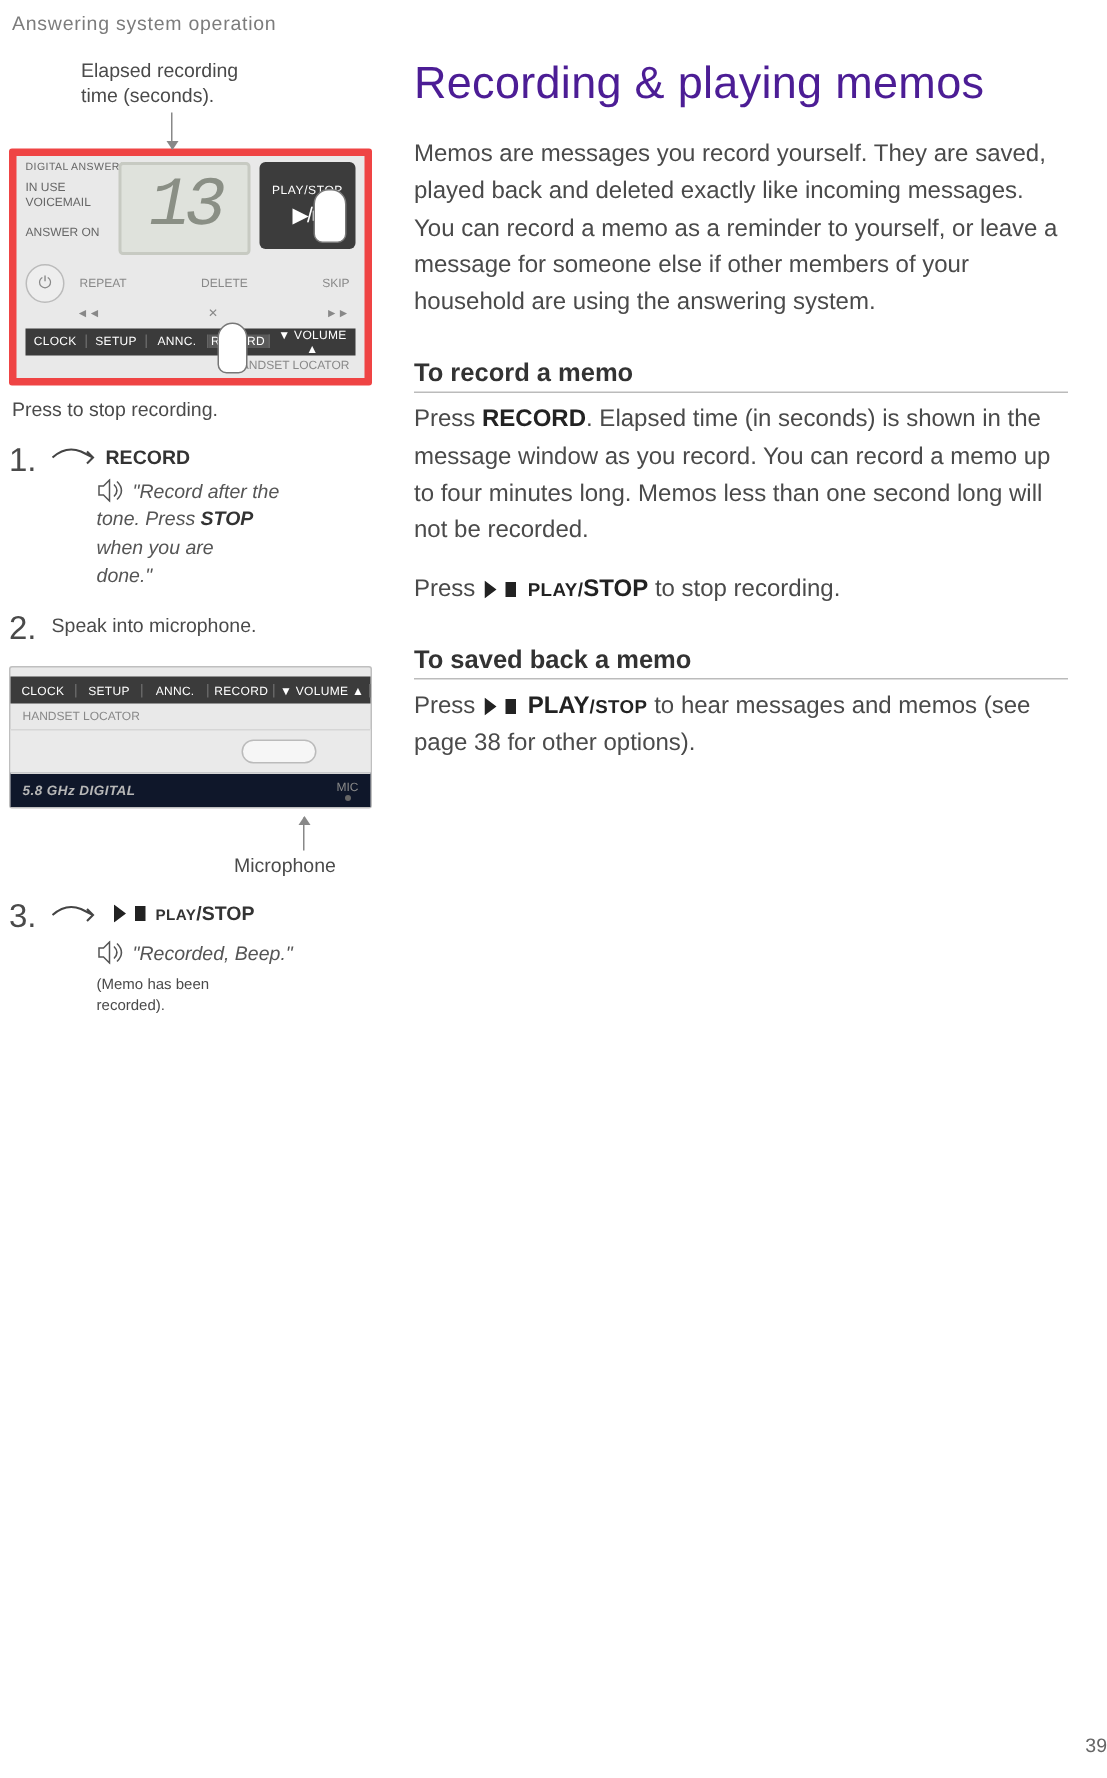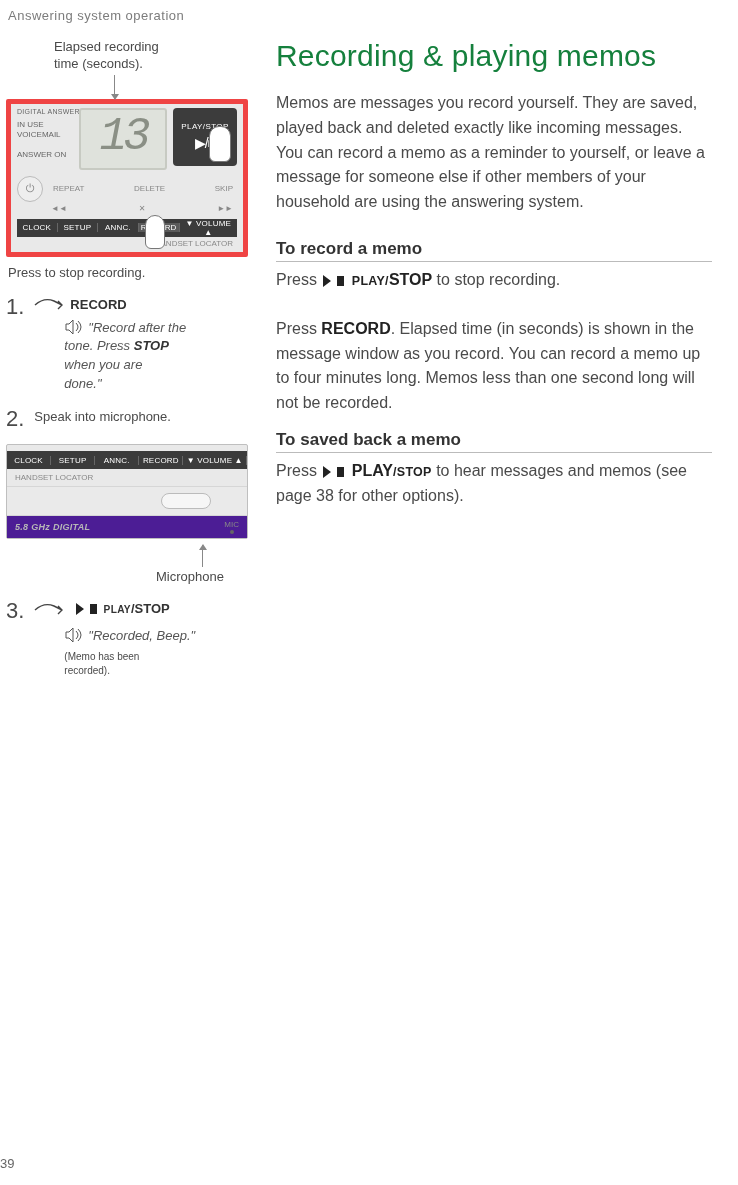--- a/index.html
+++ b/index.html
@@ -135,7 +135,7 @@
   
   .right{}
   h1.title{
-    font-weight:300;font-size:30px;color:#15803d;margin:0 0 18px 0;letter-spacing:.2px;
+    font-weight:300;font-size:30px;color:#4c1d95;margin:0 0 18px 0;letter-spacing:.2px;
   }
   .body-p{font-size:16px;color:var(--text);line-height:1.55;margin:0 0 24px 0;}
   h2.sub{

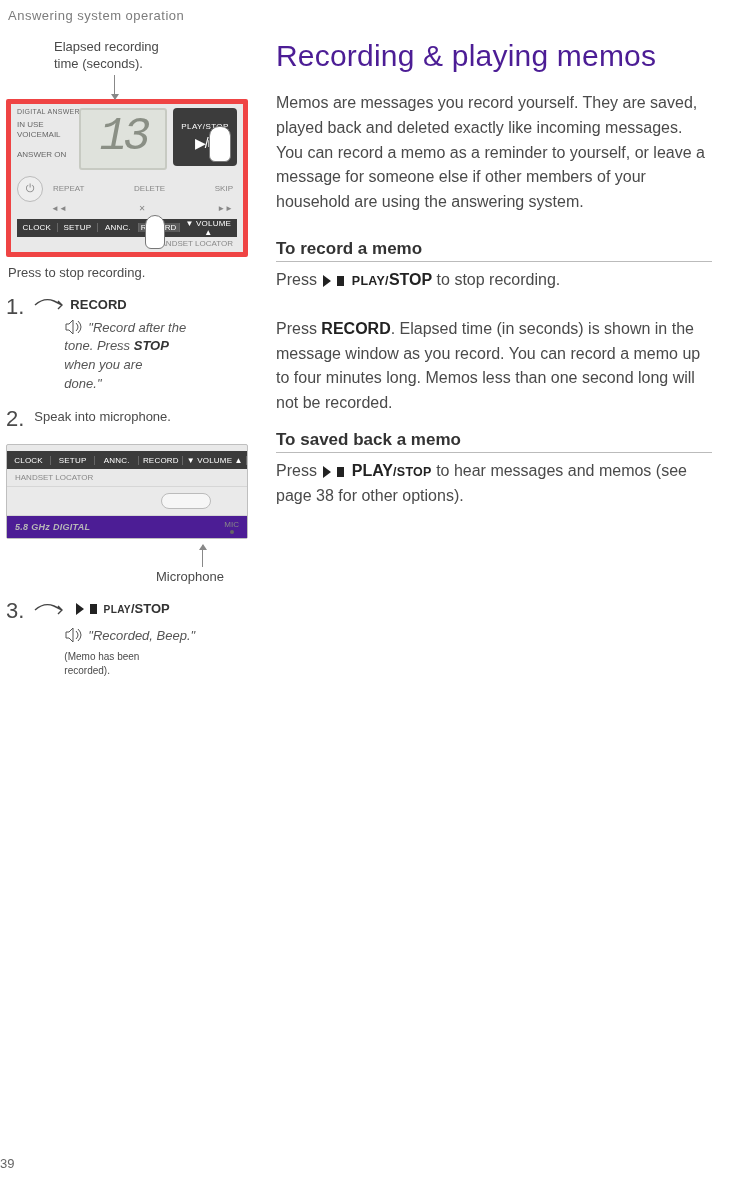--- a/index.html
+++ b/index.html
@@ -302,6 +302,9 @@
     <p class="body-p">Memos are messages you record yourself. They are saved, played back and deleted exactly like incoming messages. You can record a memo as a reminder to yourself, or leave a message for someone else if other members of your household are using the answering system.</p>
 
     <h2 class="sub">To record a memo</h2>
+    <p class="body-p" style="margin-bottom:14px;">
+      <span>Press </span><span class="bold" style="color:#222;font-weight:700;">RECORD</span><span>. Elapsed time (in seconds) is shown in the message window as you record. You can record a memo up to four minutes long. Memos less than one second long will not be recorded.</span>
+    </p>
     <p class="body-p">
       <span>Press </span>
       <span class="ps-inline">
@@ -310,9 +313,6 @@
             </svg>
       </span>
       <span style="font-weight:700;color:#222;"><span class="small-caps">PLAY/</span><span>STOP</span></span><span> to stop recording.</span>
-    </p>
-    <p class="body-p" style="margin-bottom:14px;">
-      <span>Press </span><span class="bold" style="color:#222;font-weight:700;">RECORD</span><span>. Elapsed time (in seconds) is shown in the message window as you record. You can record a memo up to four minutes long. Memos less than one second long will not be recorded.</span>
     </p>
 
     <h2 class="sub">To saved back a memo</h2>

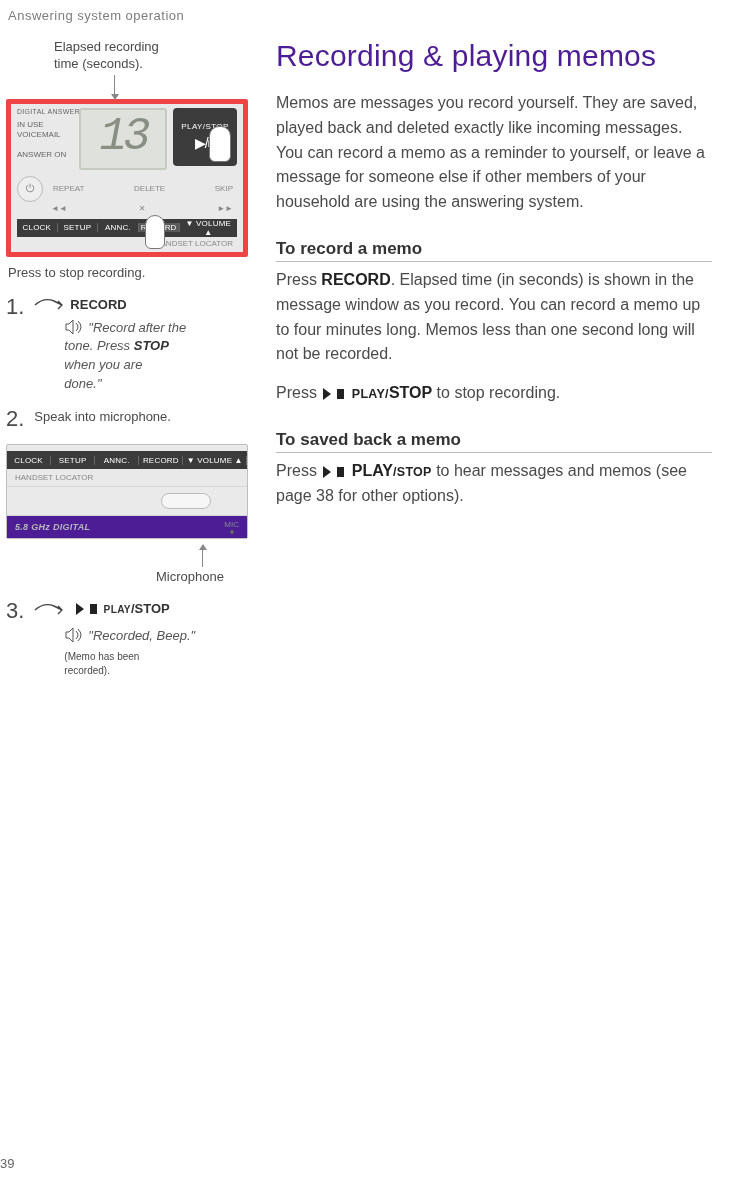--- a/index.html
+++ b/index.html
@@ -123,7 +123,7 @@
   .mic-dot-wrap{font-size:8px;color:#888;display:flex;flex-direction:column;align-items:center;gap:1px;}
   .mic-dot{width:4px;height:4px;border-radius:50%;background:#666;}
   .digital-label{font-size:9px;color:#b7b7b7;font-style:italic;font-weight:700;letter-spacing:.3px;}
-  .label-bar2{background:#4c1d95;border-top:1px solid #d6d6d6;}
+  .label-bar2{background:#0f172a;border-top:1px solid #d6d6d6;}
   .up-pointer{
     width:0;height:22px;border-left:1px solid #888;margin:0 auto 0 196px;position:relative;
   }

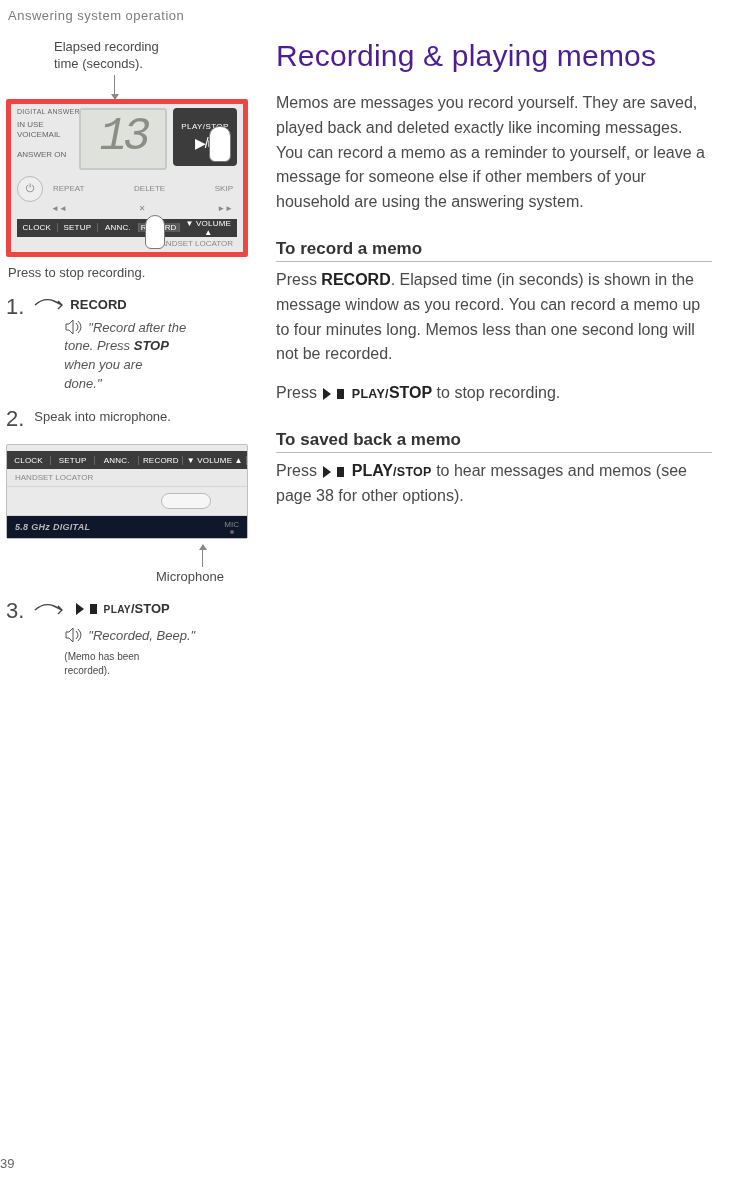--- a/index.html
+++ b/index.html
@@ -146,7 +146,7 @@
   .ps-inline svg{display:block;}
   .small-caps{font-size:.78em;letter-spacing:.3px;}
   .footer-num{
-    position:absolute;bottom:14px;left:0;right:0;text-align:left;
+    position:absolute;bottom:14px;left:0;right:0;text-align:right;
     font-size:13px;color:#666;
   }
 </style>

